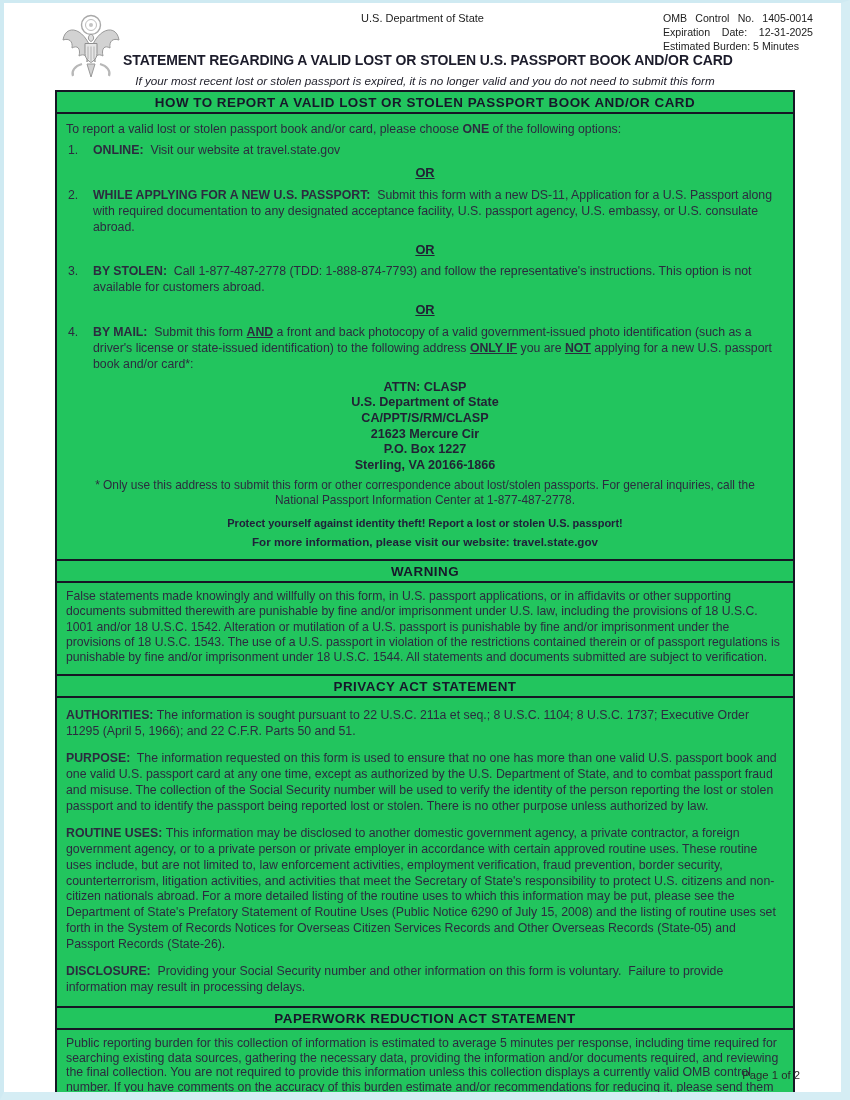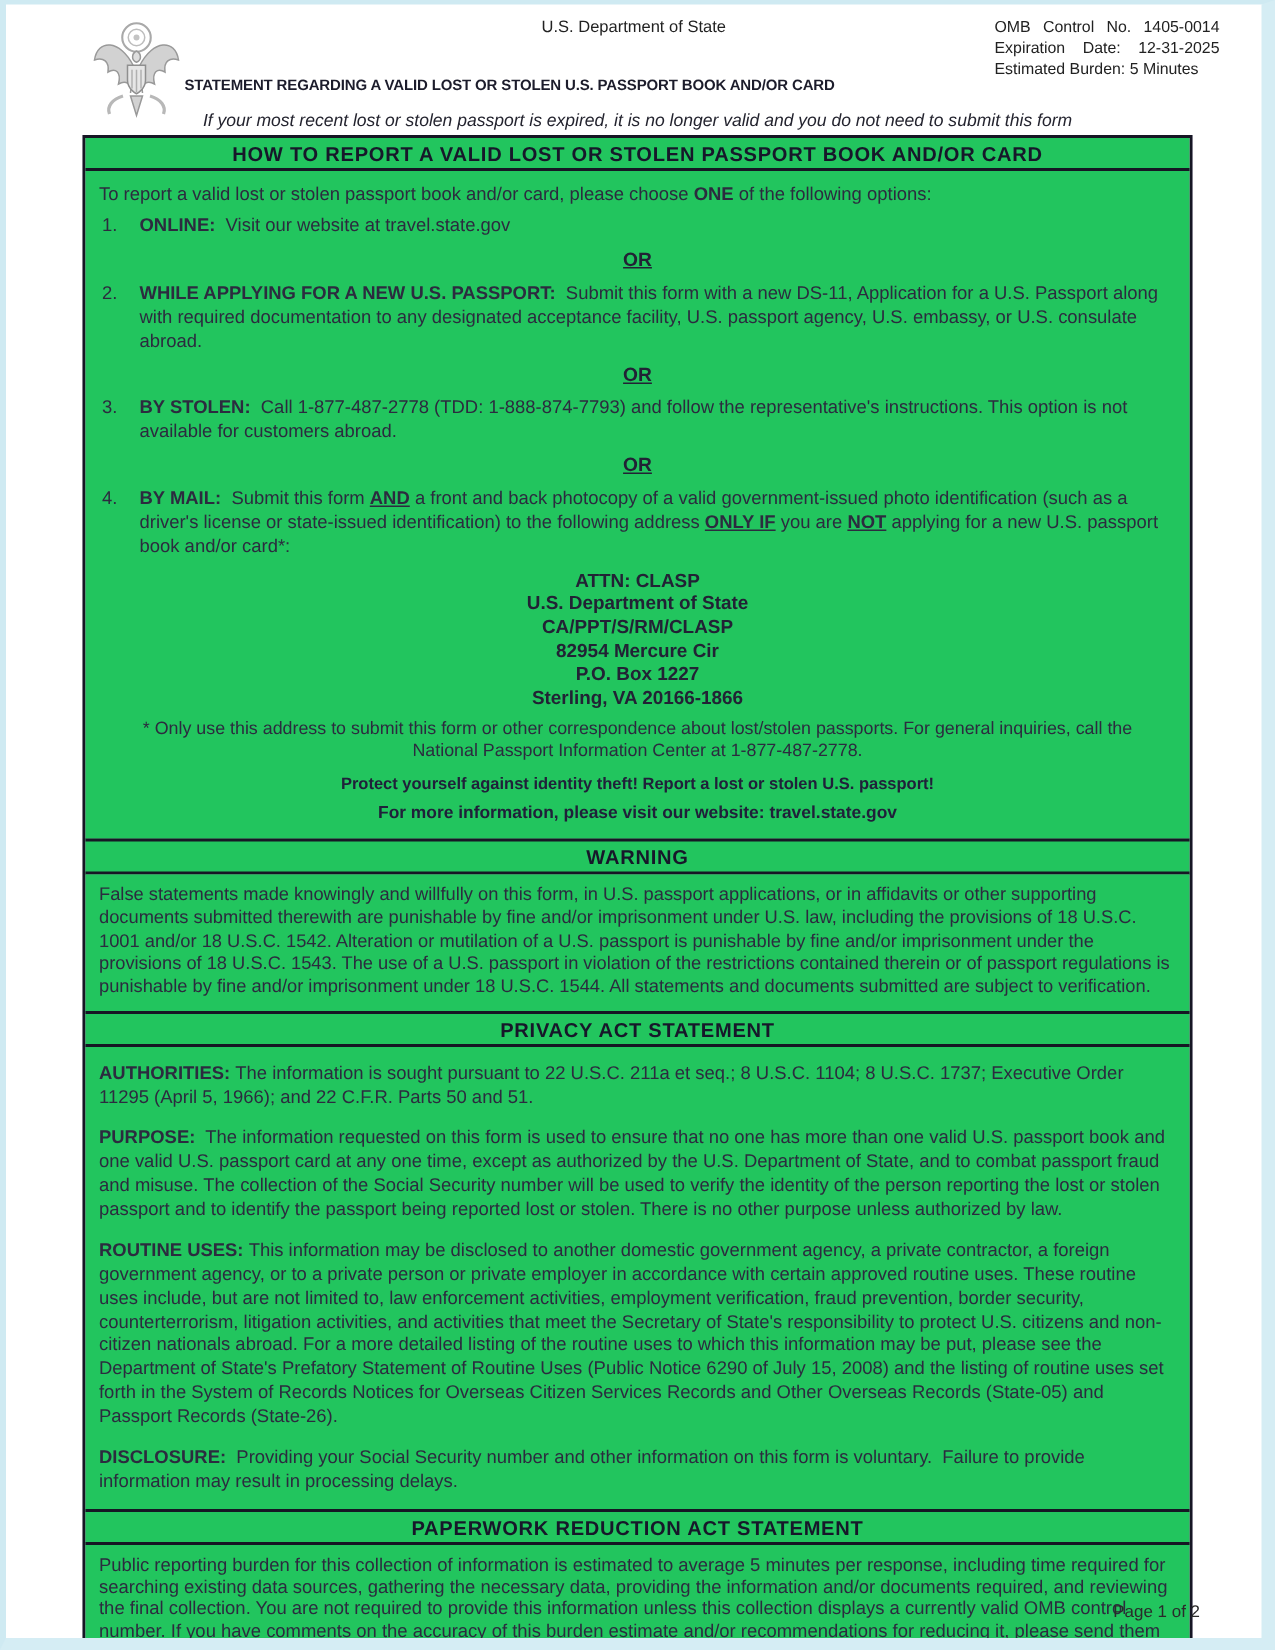--- a/index.html
+++ b/index.html
@@ -20,7 +20,7 @@
   .omb { position:absolute; top:9px; right:28px; width:150px; font-size:10.6px; line-height:1.3; color:#222; }
   .omb .j { text-align:justify; text-align-last:justify; }
   .seal { position:absolute; left:57px; top:10px; }
-  .doc-title { position:absolute; left:119px; top:49px; font-weight:bold; font-size:10px; letter-spacing:-0.1px; color:#1c1c2b; }
+  .doc-title { position:absolute; left:119px; top:49px; font-weight:bold; font-size:14px; letter-spacing:-0.1px; color:#1c1c2b; }
   .doc-subtitle { position:absolute; top:71px; left:51px; width:740px; text-align:center; font-style:italic; font-size:11.7px; color:#24242f; }
 
   .form-box { position:absolute; left:51px; top:87px; width:740px; border:2px solid #161624; background:#d6cde5; }

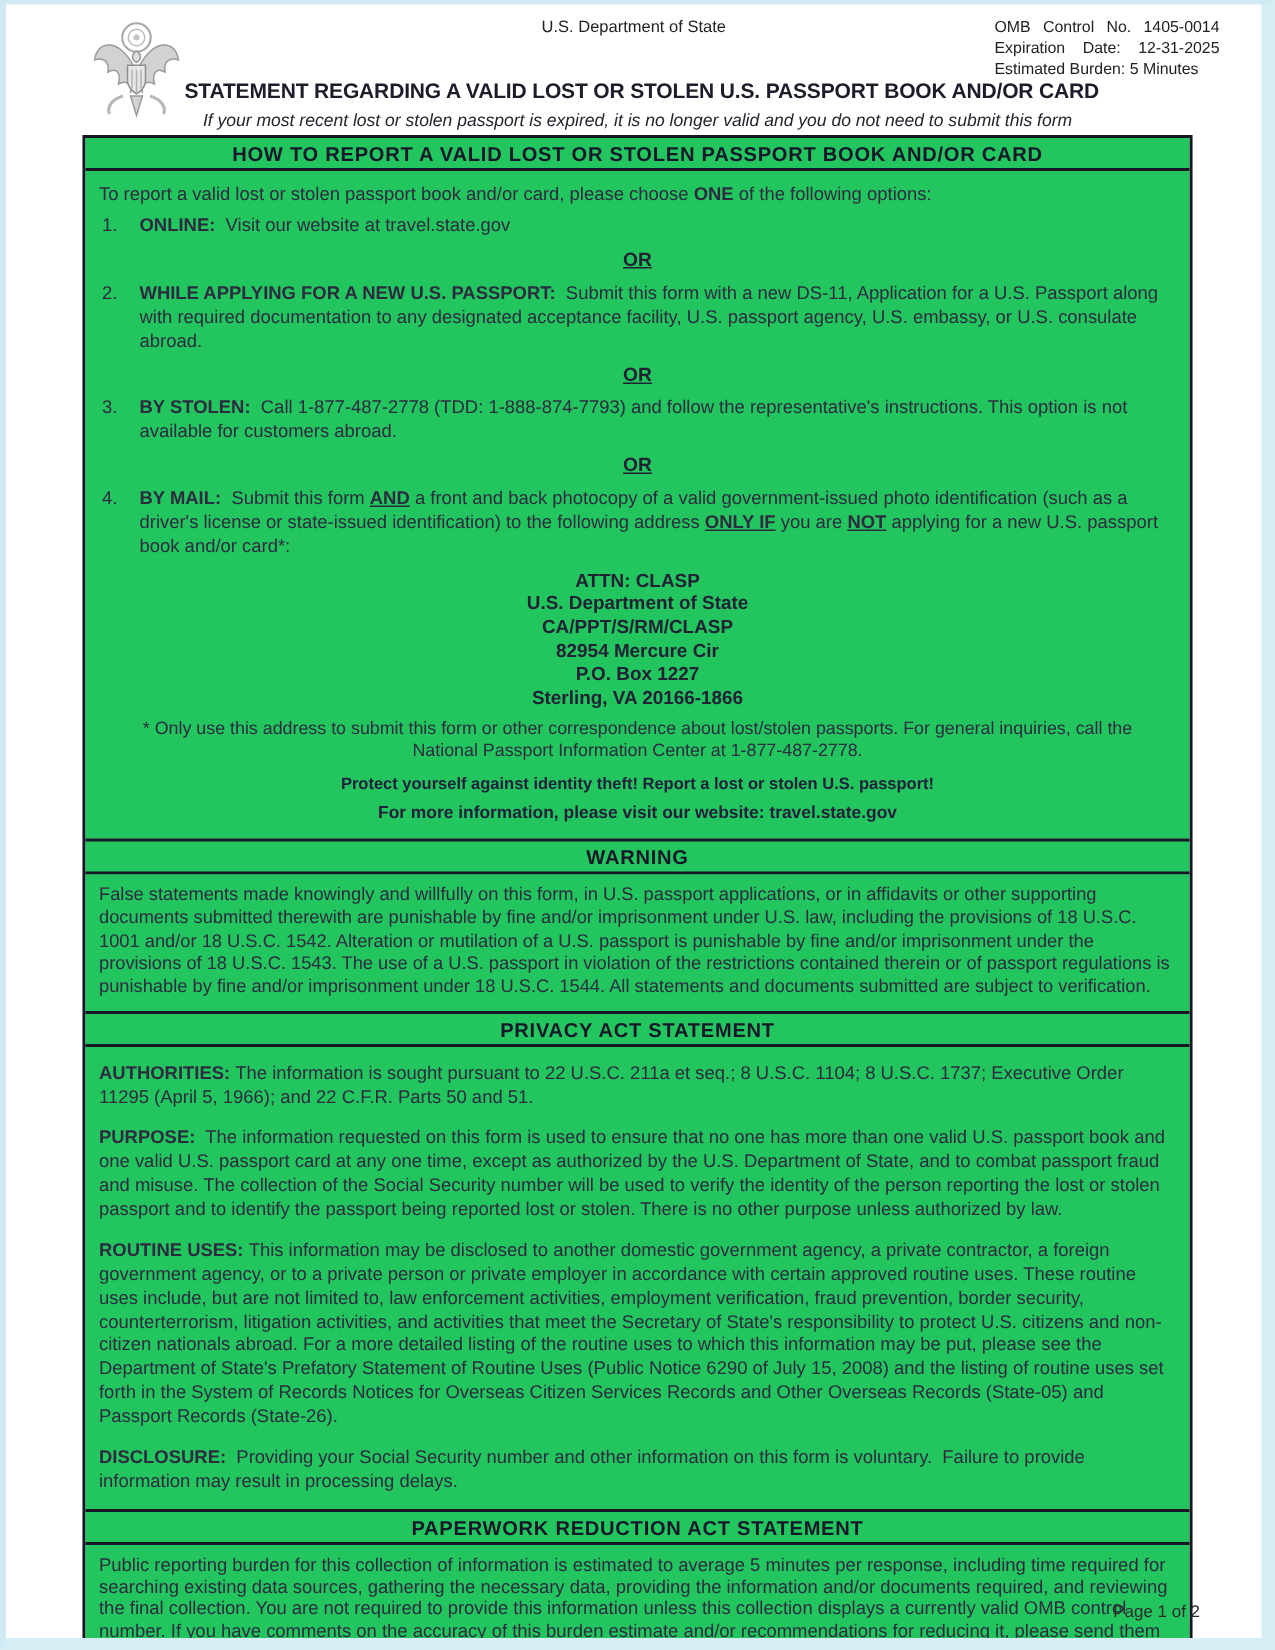--- a/index.html
+++ b/index.html
@@ -115,7 +115,7 @@
         <div>ATTN: CLASP</div>
         <div>U.S. Department of State</div>
         <div>CA/PPT/S/RM/CLASP</div>
-        <div>82954 Mercure Cir</div>
+        <div>21623 Mercure Cir</div>
         <div>P.O. Box 1227</div>
         <div>Sterling, VA 20166-1866</div>
       </div>

